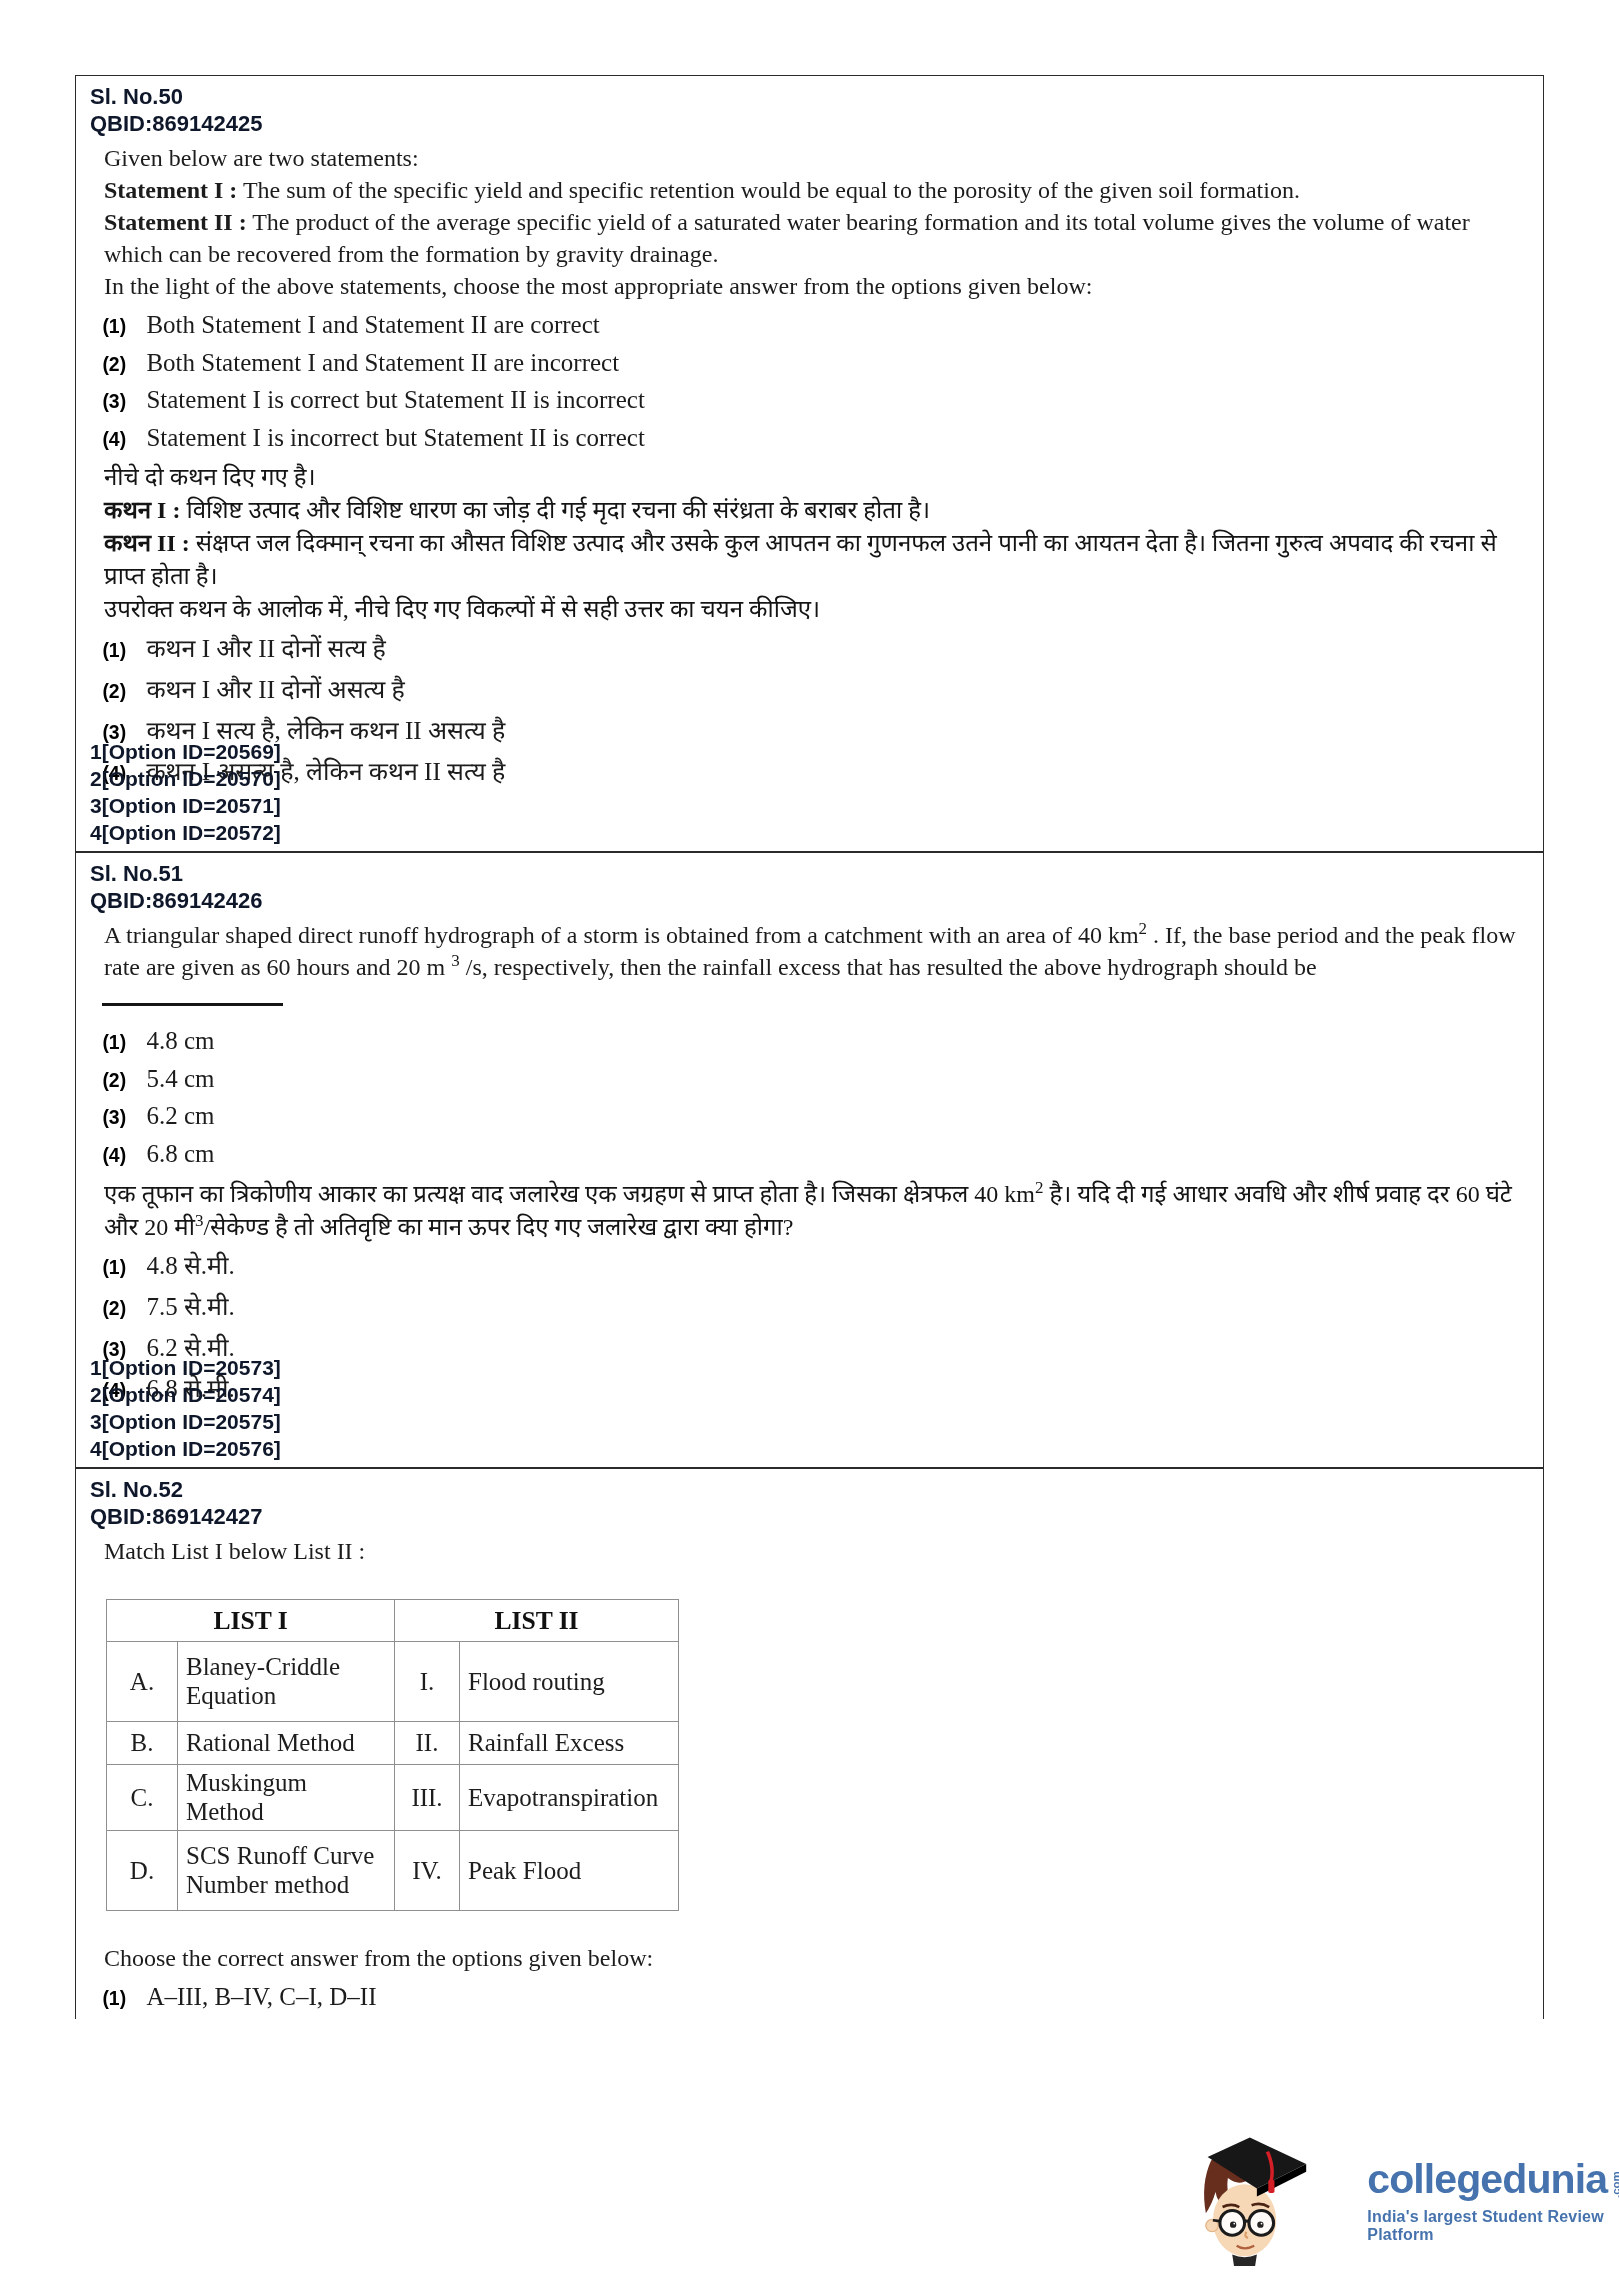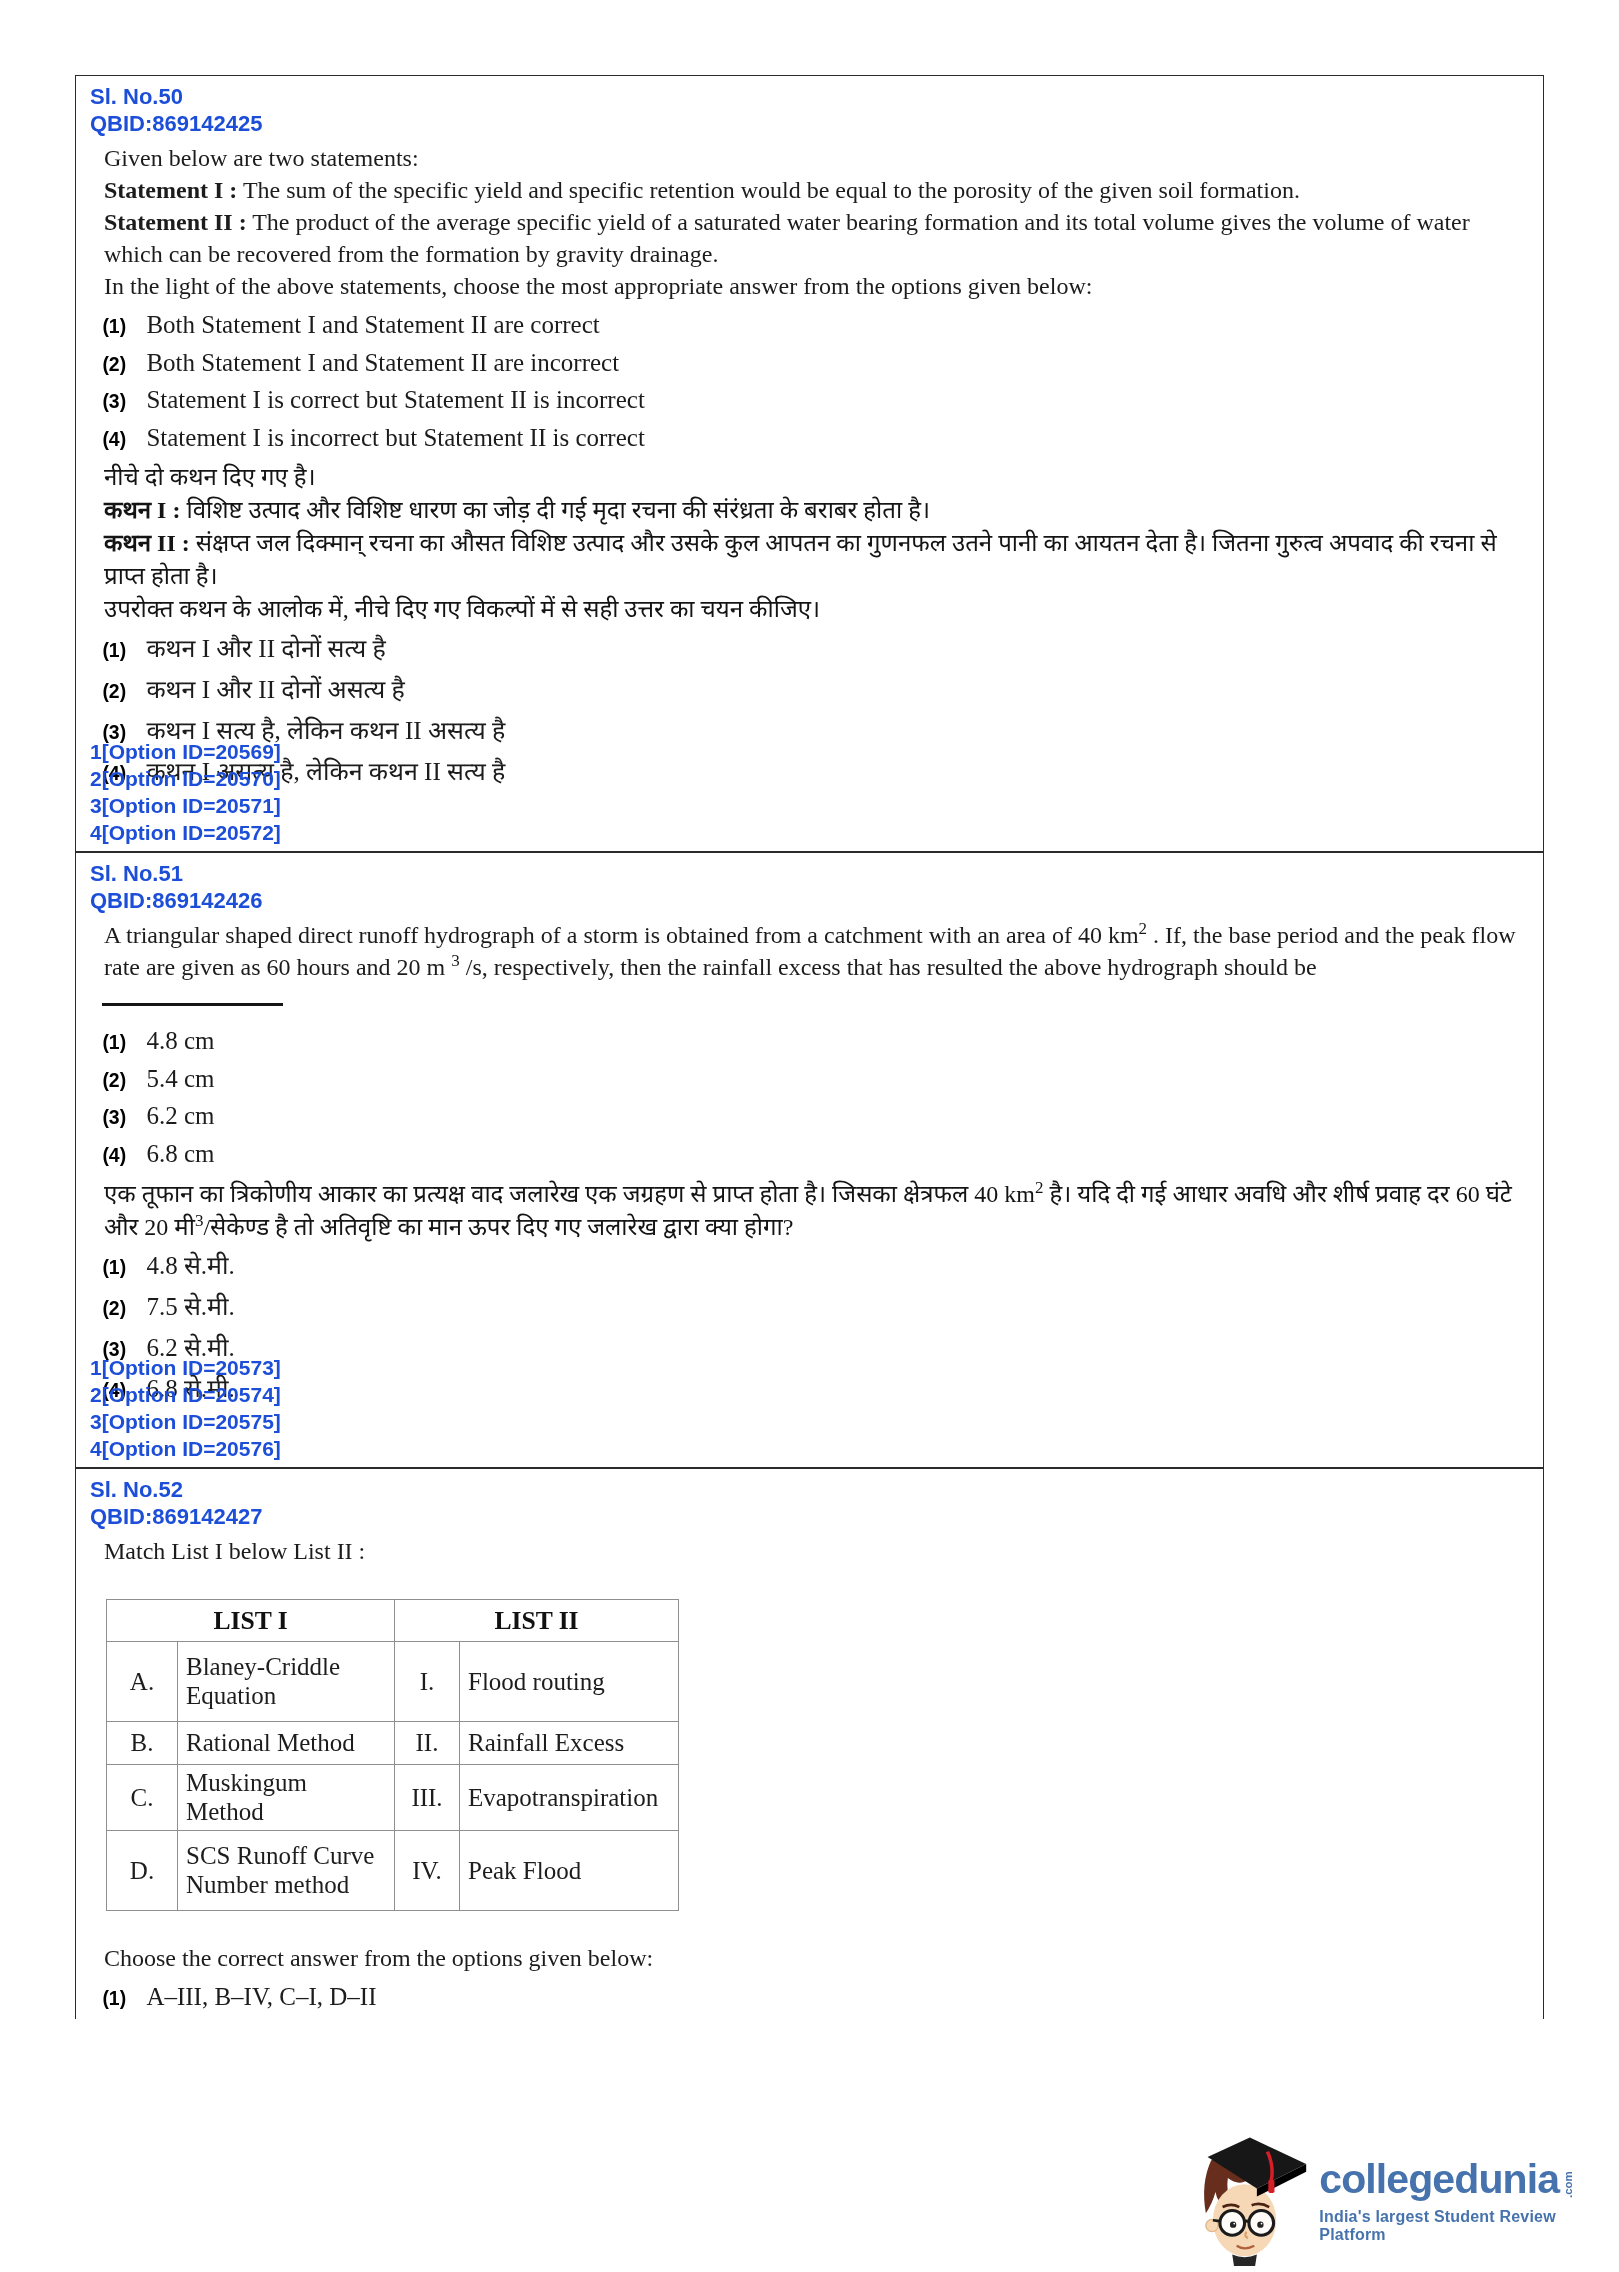--- a/index.html
+++ b/index.html
@@ -17,7 +17,7 @@
   #sec51{height:616px;}
   #sec52{height:551px;}
 
-  .meta{font-family:"Liberation Sans",sans-serif;font-weight:700;font-size:22px;line-height:27px;color:#1d4ed8;}
+  .meta{font-family:"Liberation Sans",sans-serif;font-weight:700;font-size:22px;line-height:27px;color:#0f172a;}
   .para{margin-top:5.3px;padding-left:14px;font-size:24px;line-height:32px;color:#1c1c1c;}
   .para .line{min-height:32px;}
   .para b{font-weight:700;}

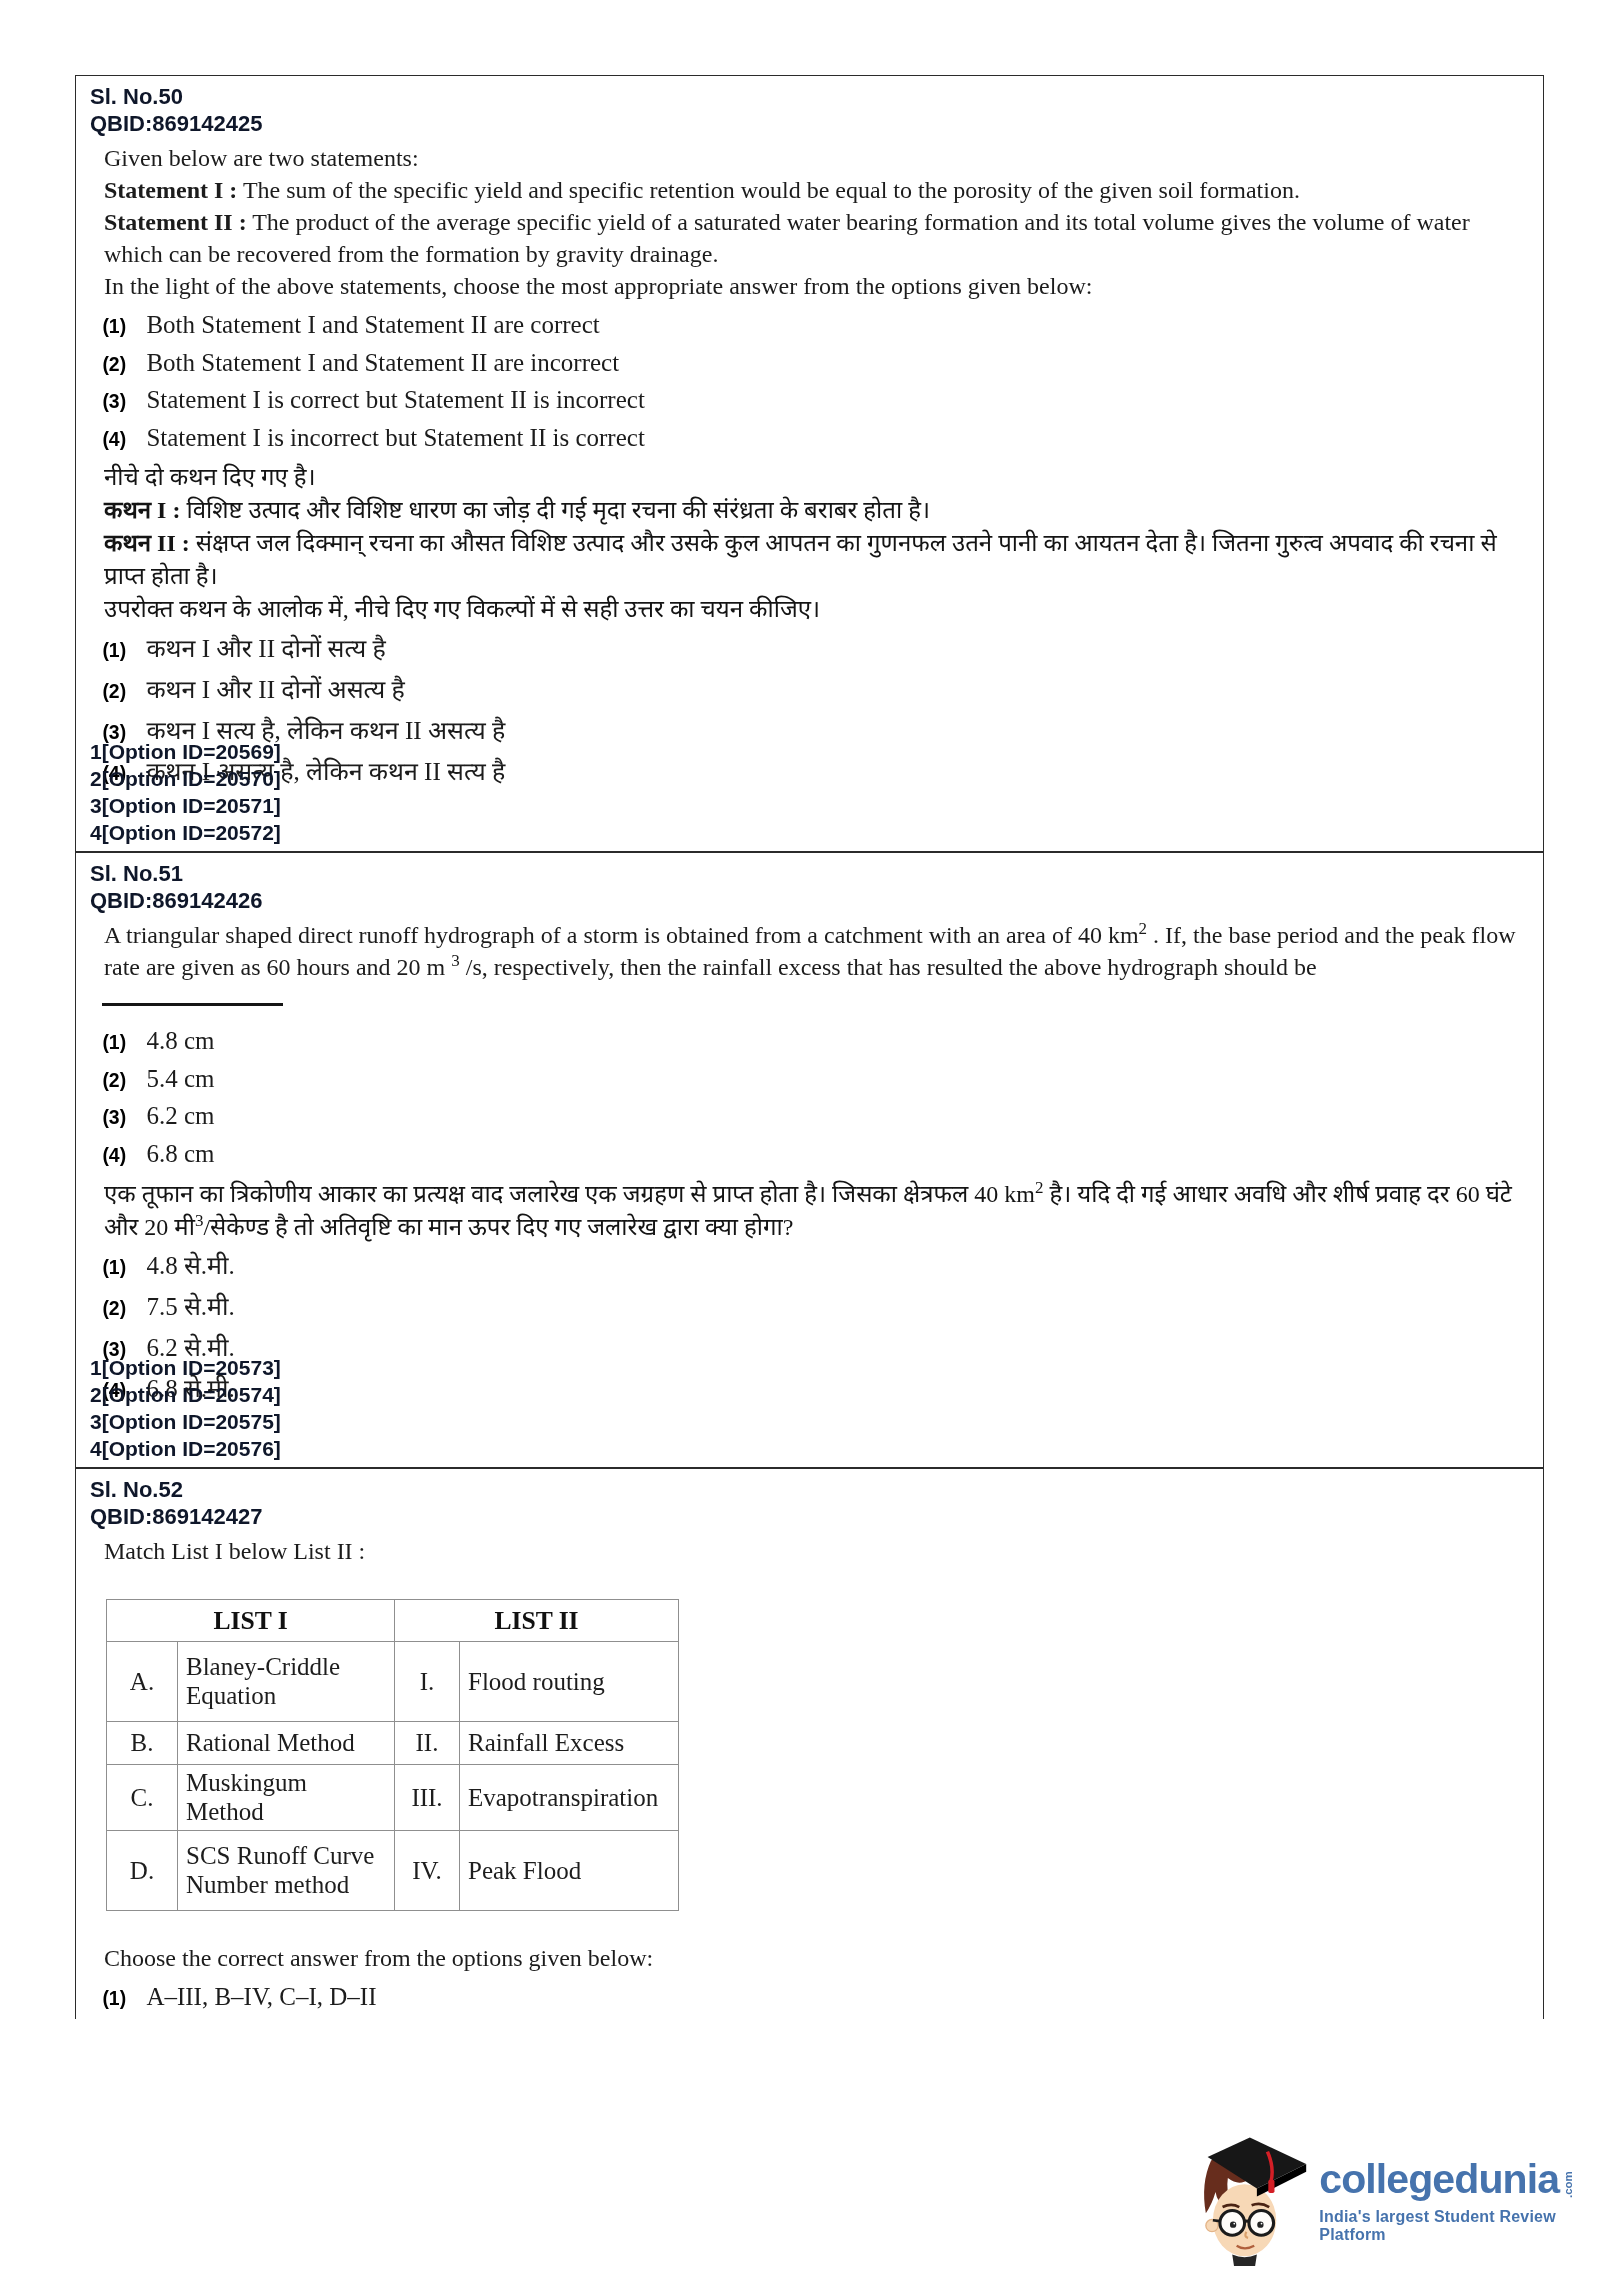--- a/index.html
+++ b/index.html
@@ -48,7 +48,7 @@
   .opts52{margin-top:10.6px;}
   .opts52 .opt{margin-bottom:12.4px;}
 
-  .logo{position:absolute;left:1198px;top:2131px;width:418px;height:138px;display:flex;align-items:center;}
+  .logo{position:absolute;left:1198px;top:2131px;width:418px;height:138px;display:flex;align-items:center;gap:48px;}
   .logo-mascot{flex:0 0 116px;}
   .logo-text{margin-left:5.3px;}
   .brand-row{display:flex;align-items:flex-start;}

